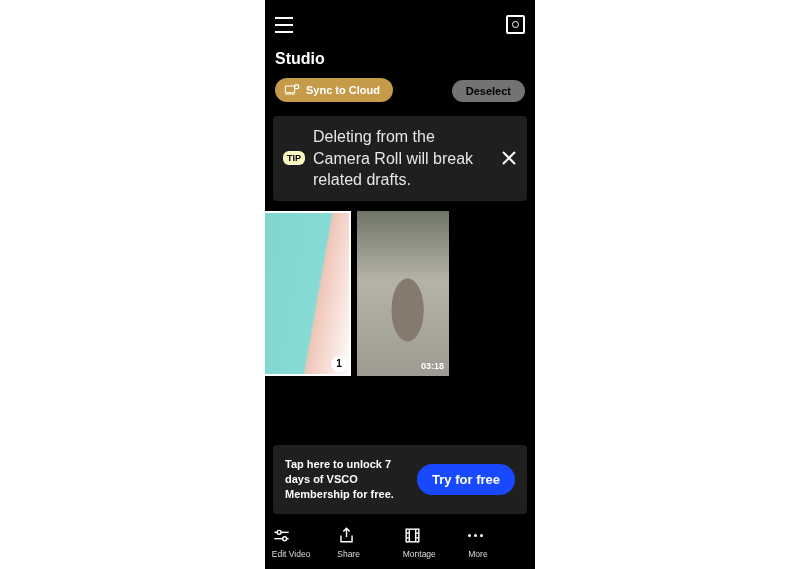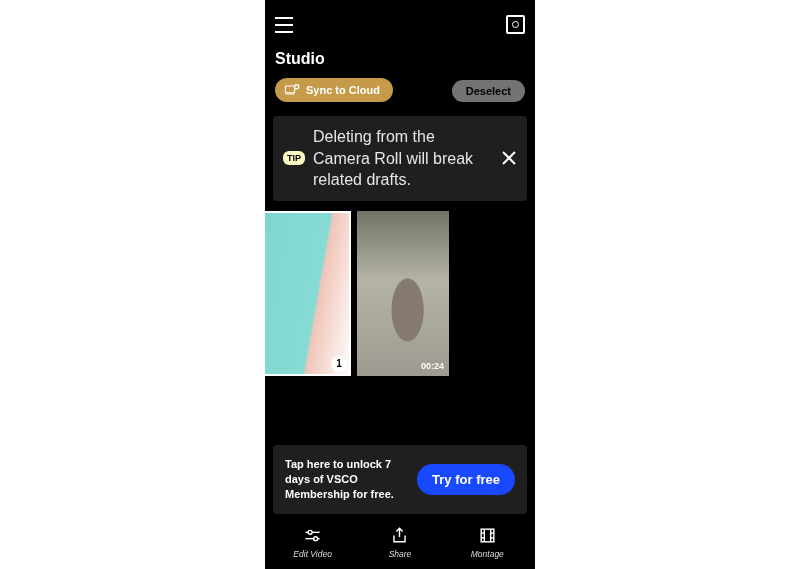--- a/index.html
+++ b/index.html
@@ -126,7 +126,7 @@
       <div class="sel-badge">1</div>
     </div>
     <div class="thumb th2">
-      <div class="duration">00:24</div>
+      <div class="duration">03:18</div>
     </div>
   </div>
 

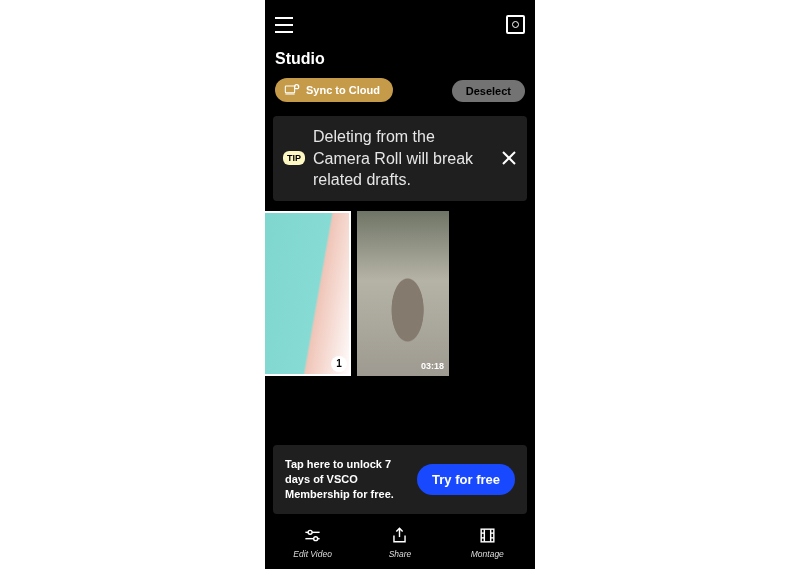--- a/index.html
+++ b/index.html
@@ -74,7 +74,7 @@
     .bottombar{
       display:flex; justify-content:space-around; padding:6px 4px 10px 4px;
     }
-    .bitem{display:flex; flex-direction:column; align-items:center; gap:4px; cursor:pointer; width:60px;font-style:italic;}
+    .bitem{display:flex; flex-direction:column; gap:4px; cursor:pointer; width:60px;}
     .bitem svg{width:19px;height:19px;stroke:#fff;fill:none;stroke-width:1.8;}
     .bitem span{font-size:8.5px; color:#ddd;}
     .dots{display:flex; gap:3px; height:19px; align-items:center;}

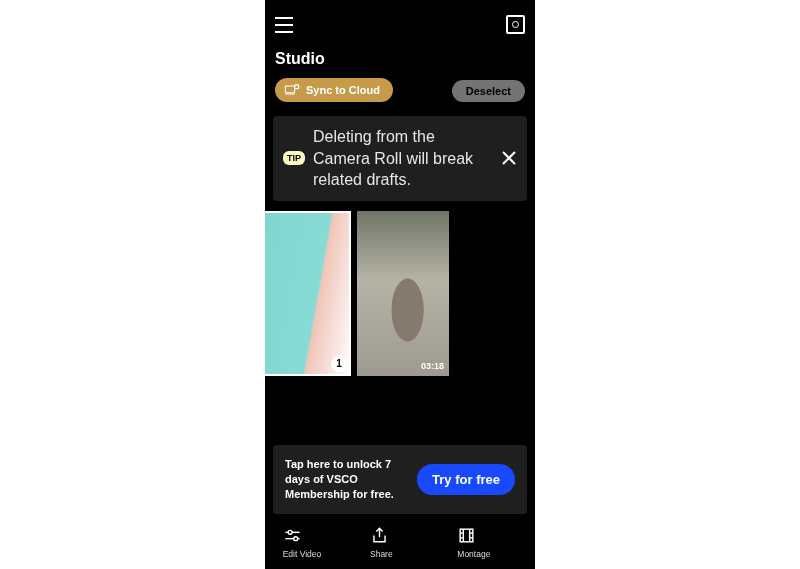--- a/index.html
+++ b/index.html
@@ -167,6 +167,14 @@
       </svg>
       <span>Montage</span>
     </div>
+    <div class="bitem">
+      <div class="dots">
+          <i></i>
+          <i></i>
+          <i></i>
+        </div>
+      <span>More</span>
+    </div>
   </div>
 
 </div>

